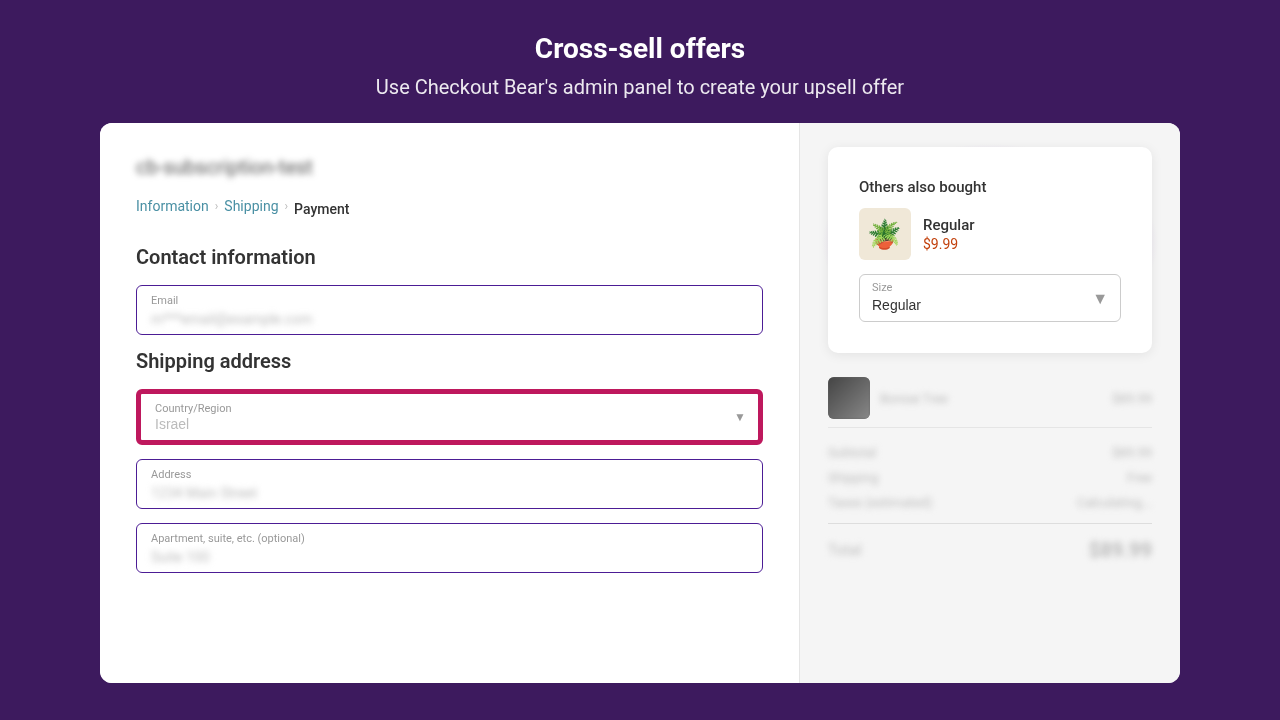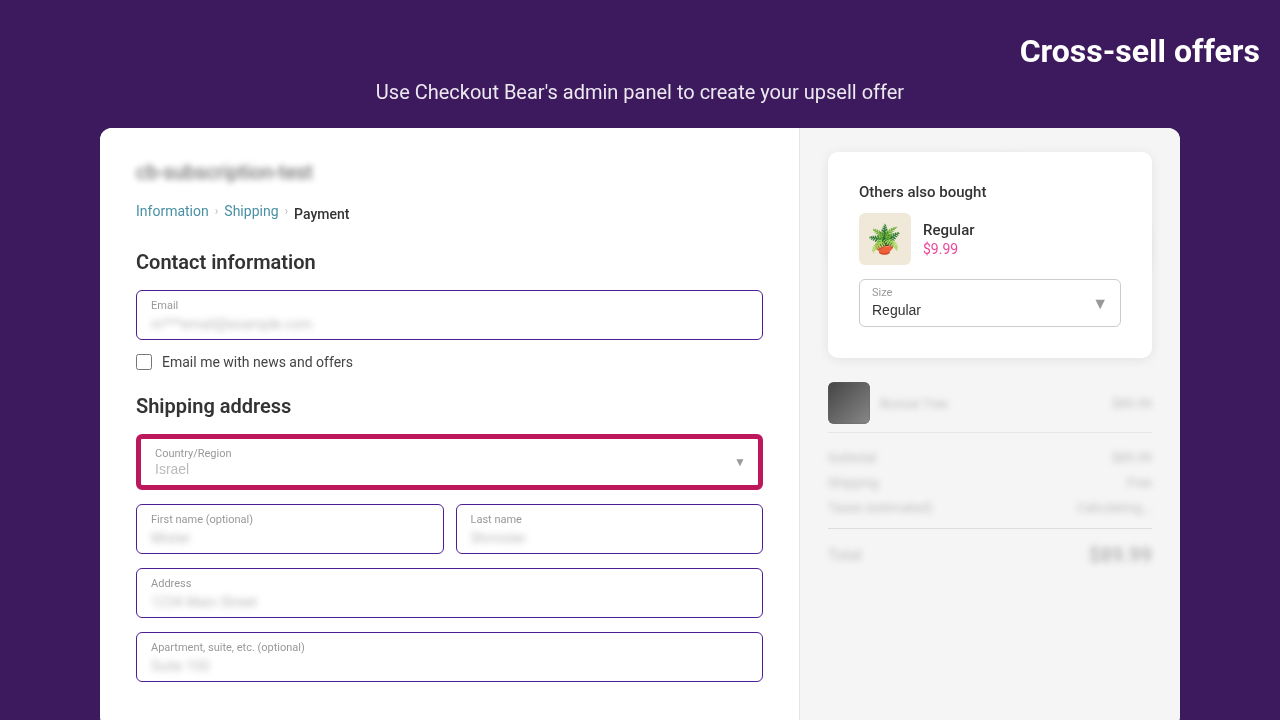--- a/index.html
+++ b/index.html
@@ -17,11 +17,10 @@
     }
 
     .header-title {
-      font-size: 32px;
+      font-size: 28px;
       font-weight: 700;
       color: white;
       margin-bottom: 10px;
-      text-align: right;
     }
 
     .header-subtitle {

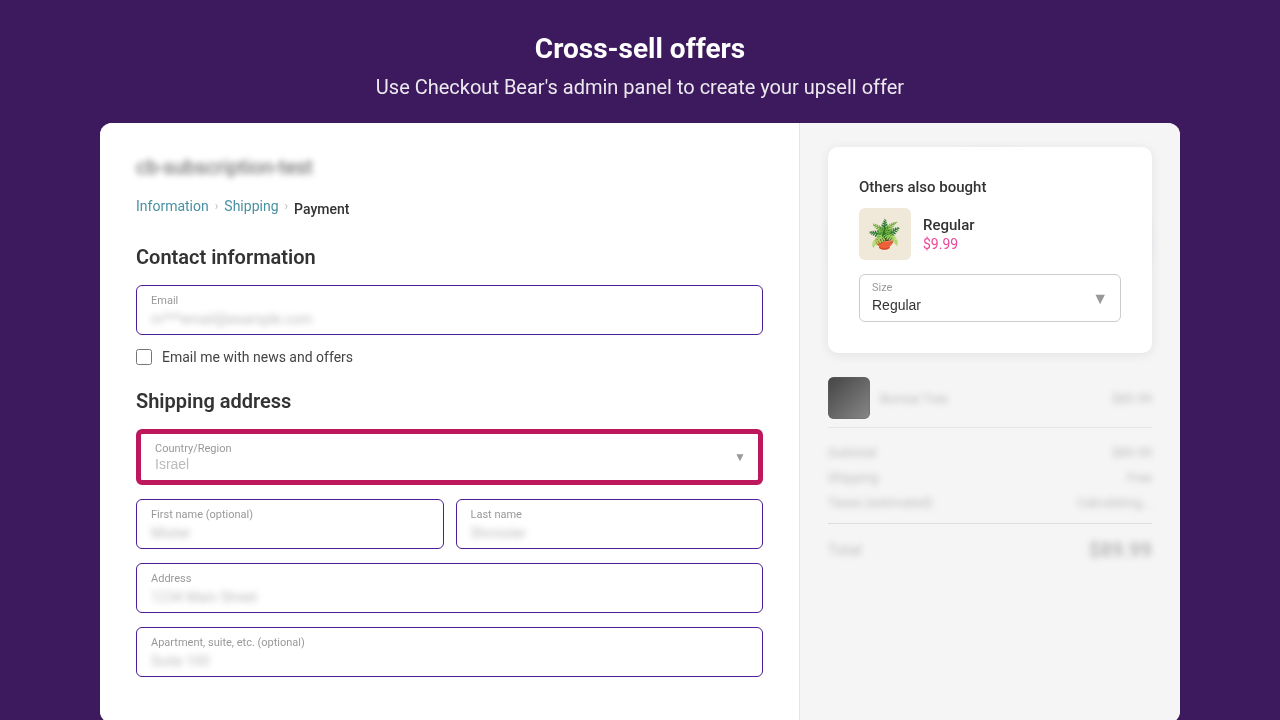--- a/index.html
+++ b/index.html
@@ -248,7 +248,7 @@
 
     .product-price {
       font-size: 14px;
-      color: #ec4899;
+      color: #c2410c;
       margin-top: 2px;
     }
 

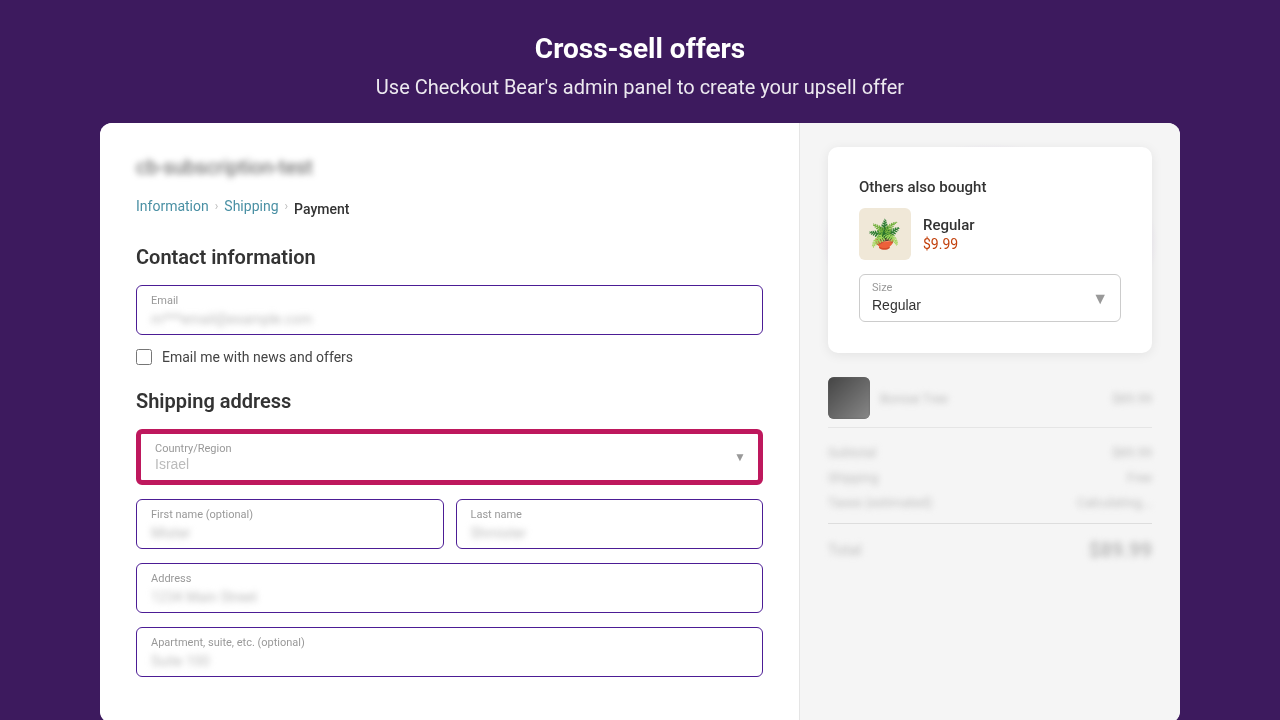--- a/index.html
+++ b/index.html
@@ -429,10 +429,6 @@
         </div>
       </div>
 
-      <div class="checkbox-row">
-        <input type="checkbox" class="checkbox-input" style="">
-        <label class="checkbox-label">Email me with news and offers</label>
-      </div>
 
       <h2 class="section-title">Shipping address</h2>
 

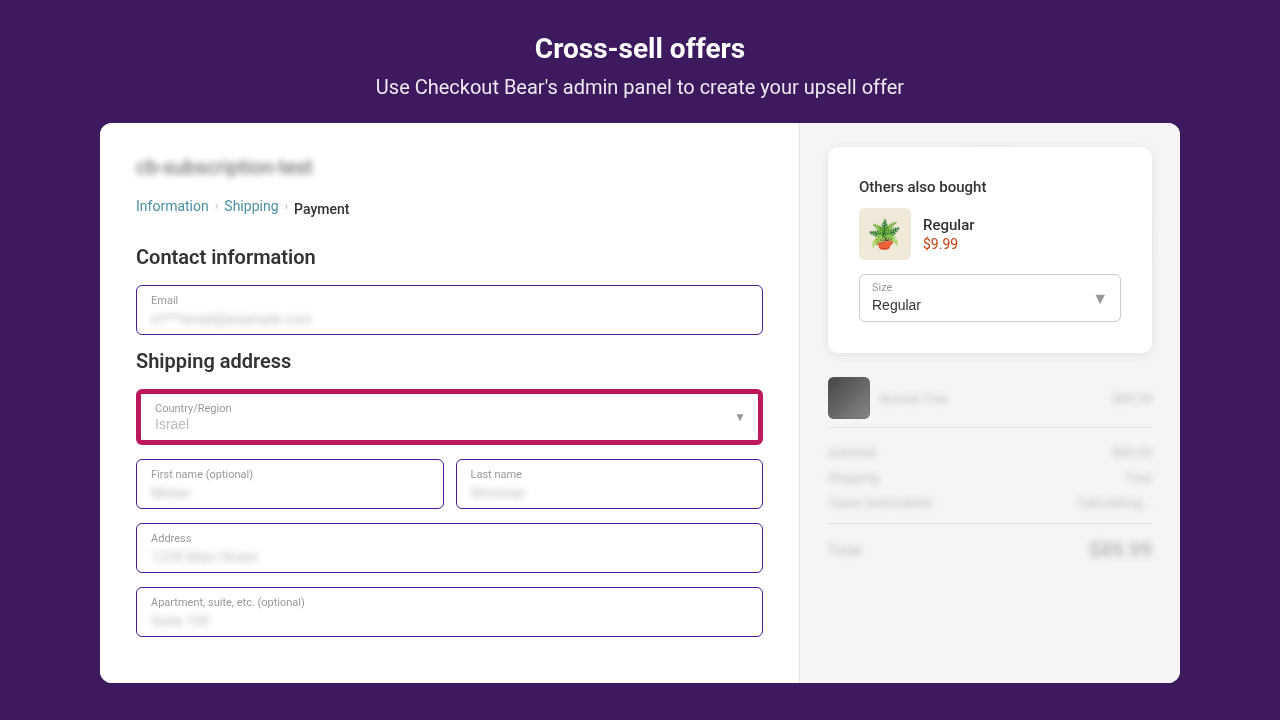--- a/index.html
+++ b/index.html
@@ -442,20 +442,6 @@
         </div>
       </div>
 
-      <div class="two-col">
-        <div class="form-group">
-          <div class="floating-input-wrapper">
-            <span class="floating-label">First name (optional)</span>
-            <span class="floating-value">Mister</span>
-          </div>
-        </div>
-        <div class="form-group">
-          <div class="floating-input-wrapper">
-            <span class="floating-label">Last name</span>
-            <span class="floating-value">Shmister</span>
-          </div>
-        </div>
-      </div>
 
       <div class="form-group">
         <div class="floating-input-wrapper">

